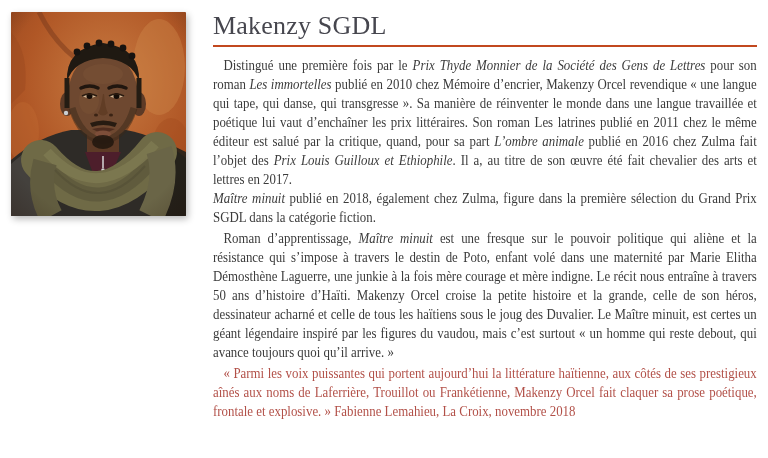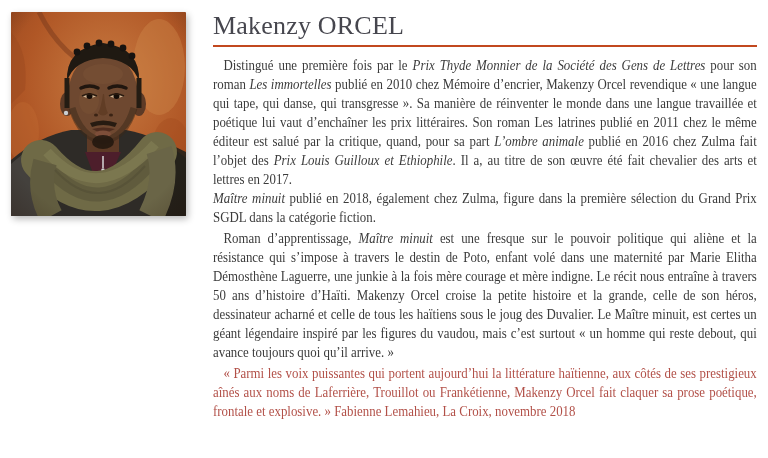--- a/index.html
+++ b/index.html
@@ -109,7 +109,7 @@
 </div>
 
 <div class="content">
-  <h1 class="page-title">Makenzy ORCEL</h1>
+  <h1 class="page-title">Makenzy SGDL</h1>
   <hr class="rule">
   <div class="bio">
       <p><span>Distingué une première fois par le </span><em>Prix Thyde Monnier de la Société des Gens de Lettres</em><span> pour son roman </span><em>Les immortelles</em><span> publié en 2010 chez Mémoire d’encrier, Makenzy Orcel revendique « une langue qui tape, qui danse, qui transgresse ». Sa manière de réinventer le monde dans une langue travaillée et poétique lui vaut d’enchaîner les prix littéraires. Son roman Les latrines publié en 2011 chez le même éditeur est salué par la critique, quand, pour sa part </span><em>L’ombre animale</em><span> publié en 2016 chez Zulma fait l’objet des </span><em>Prix Louis Guilloux et Ethiophile</em><span>. Il a, au titre de son œuvre été fait chevalier des arts et lettres en 2017.</span><br><em>Maître minuit</em><span> publié en 2018, également chez Zulma, figure dans la première sélection du Grand Prix SGDL dans la catégorie fiction.</span></p>

